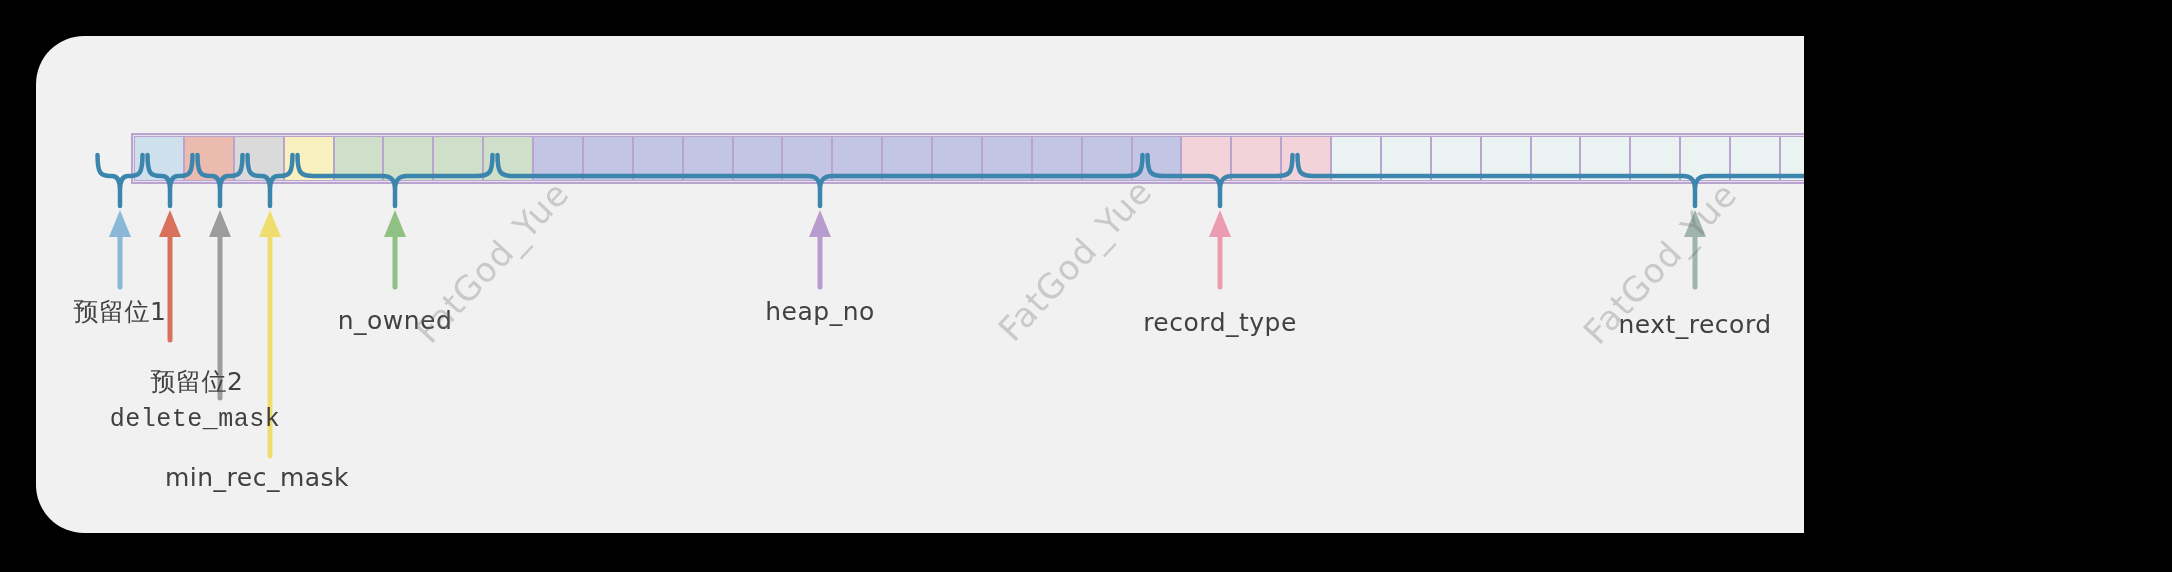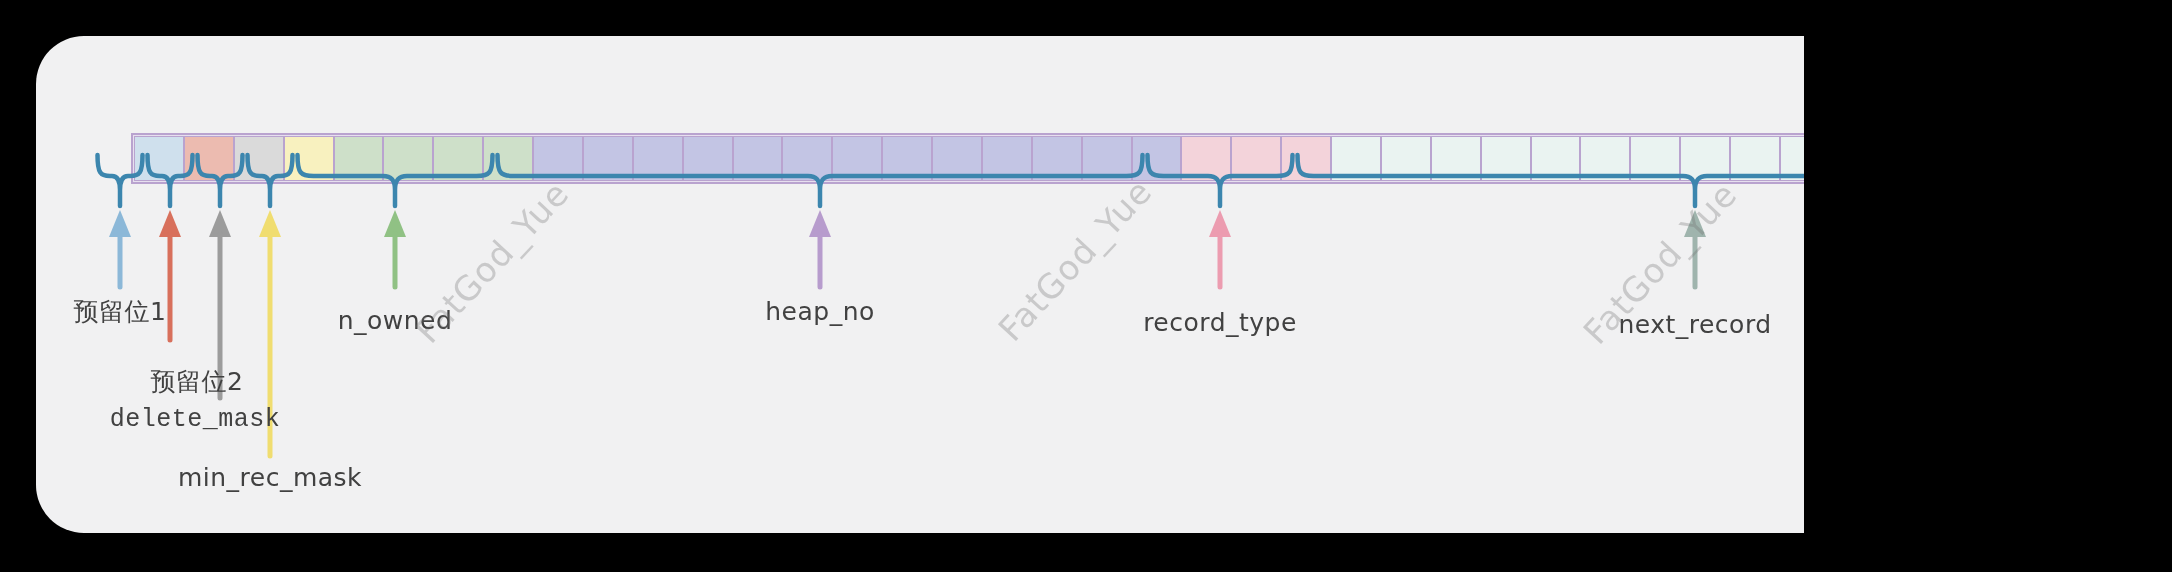--- a/index.html
+++ b/index.html
@@ -110,7 +110,7 @@
       <div class="field-label" style="left: 120px; top: 311px;">预留位1</div>
       <div class="field-label" style="left: 170px; top: 381px; margin-left: 27px;">预留位2</div>
       <div class="field-label" style="left: 195px; top: 418.5px; font-family: Liberation Mono, monospace;">delete_mask</div>
-      <div class="field-label" style="left: 270px; top: 476.5px;">min_rec_mask</div>
+      <div class="field-label" style="left: 257px; top: 476.5px;">min_rec_mask</div>
       <div class="field-label" style="left: 395px; top: 320px;">n_owned</div>
       <div class="field-label" style="left: 820px; top: 311px;">heap_no</div>
       <div class="field-label" style="left: 1220px; top: 322px;">record_type</div>

